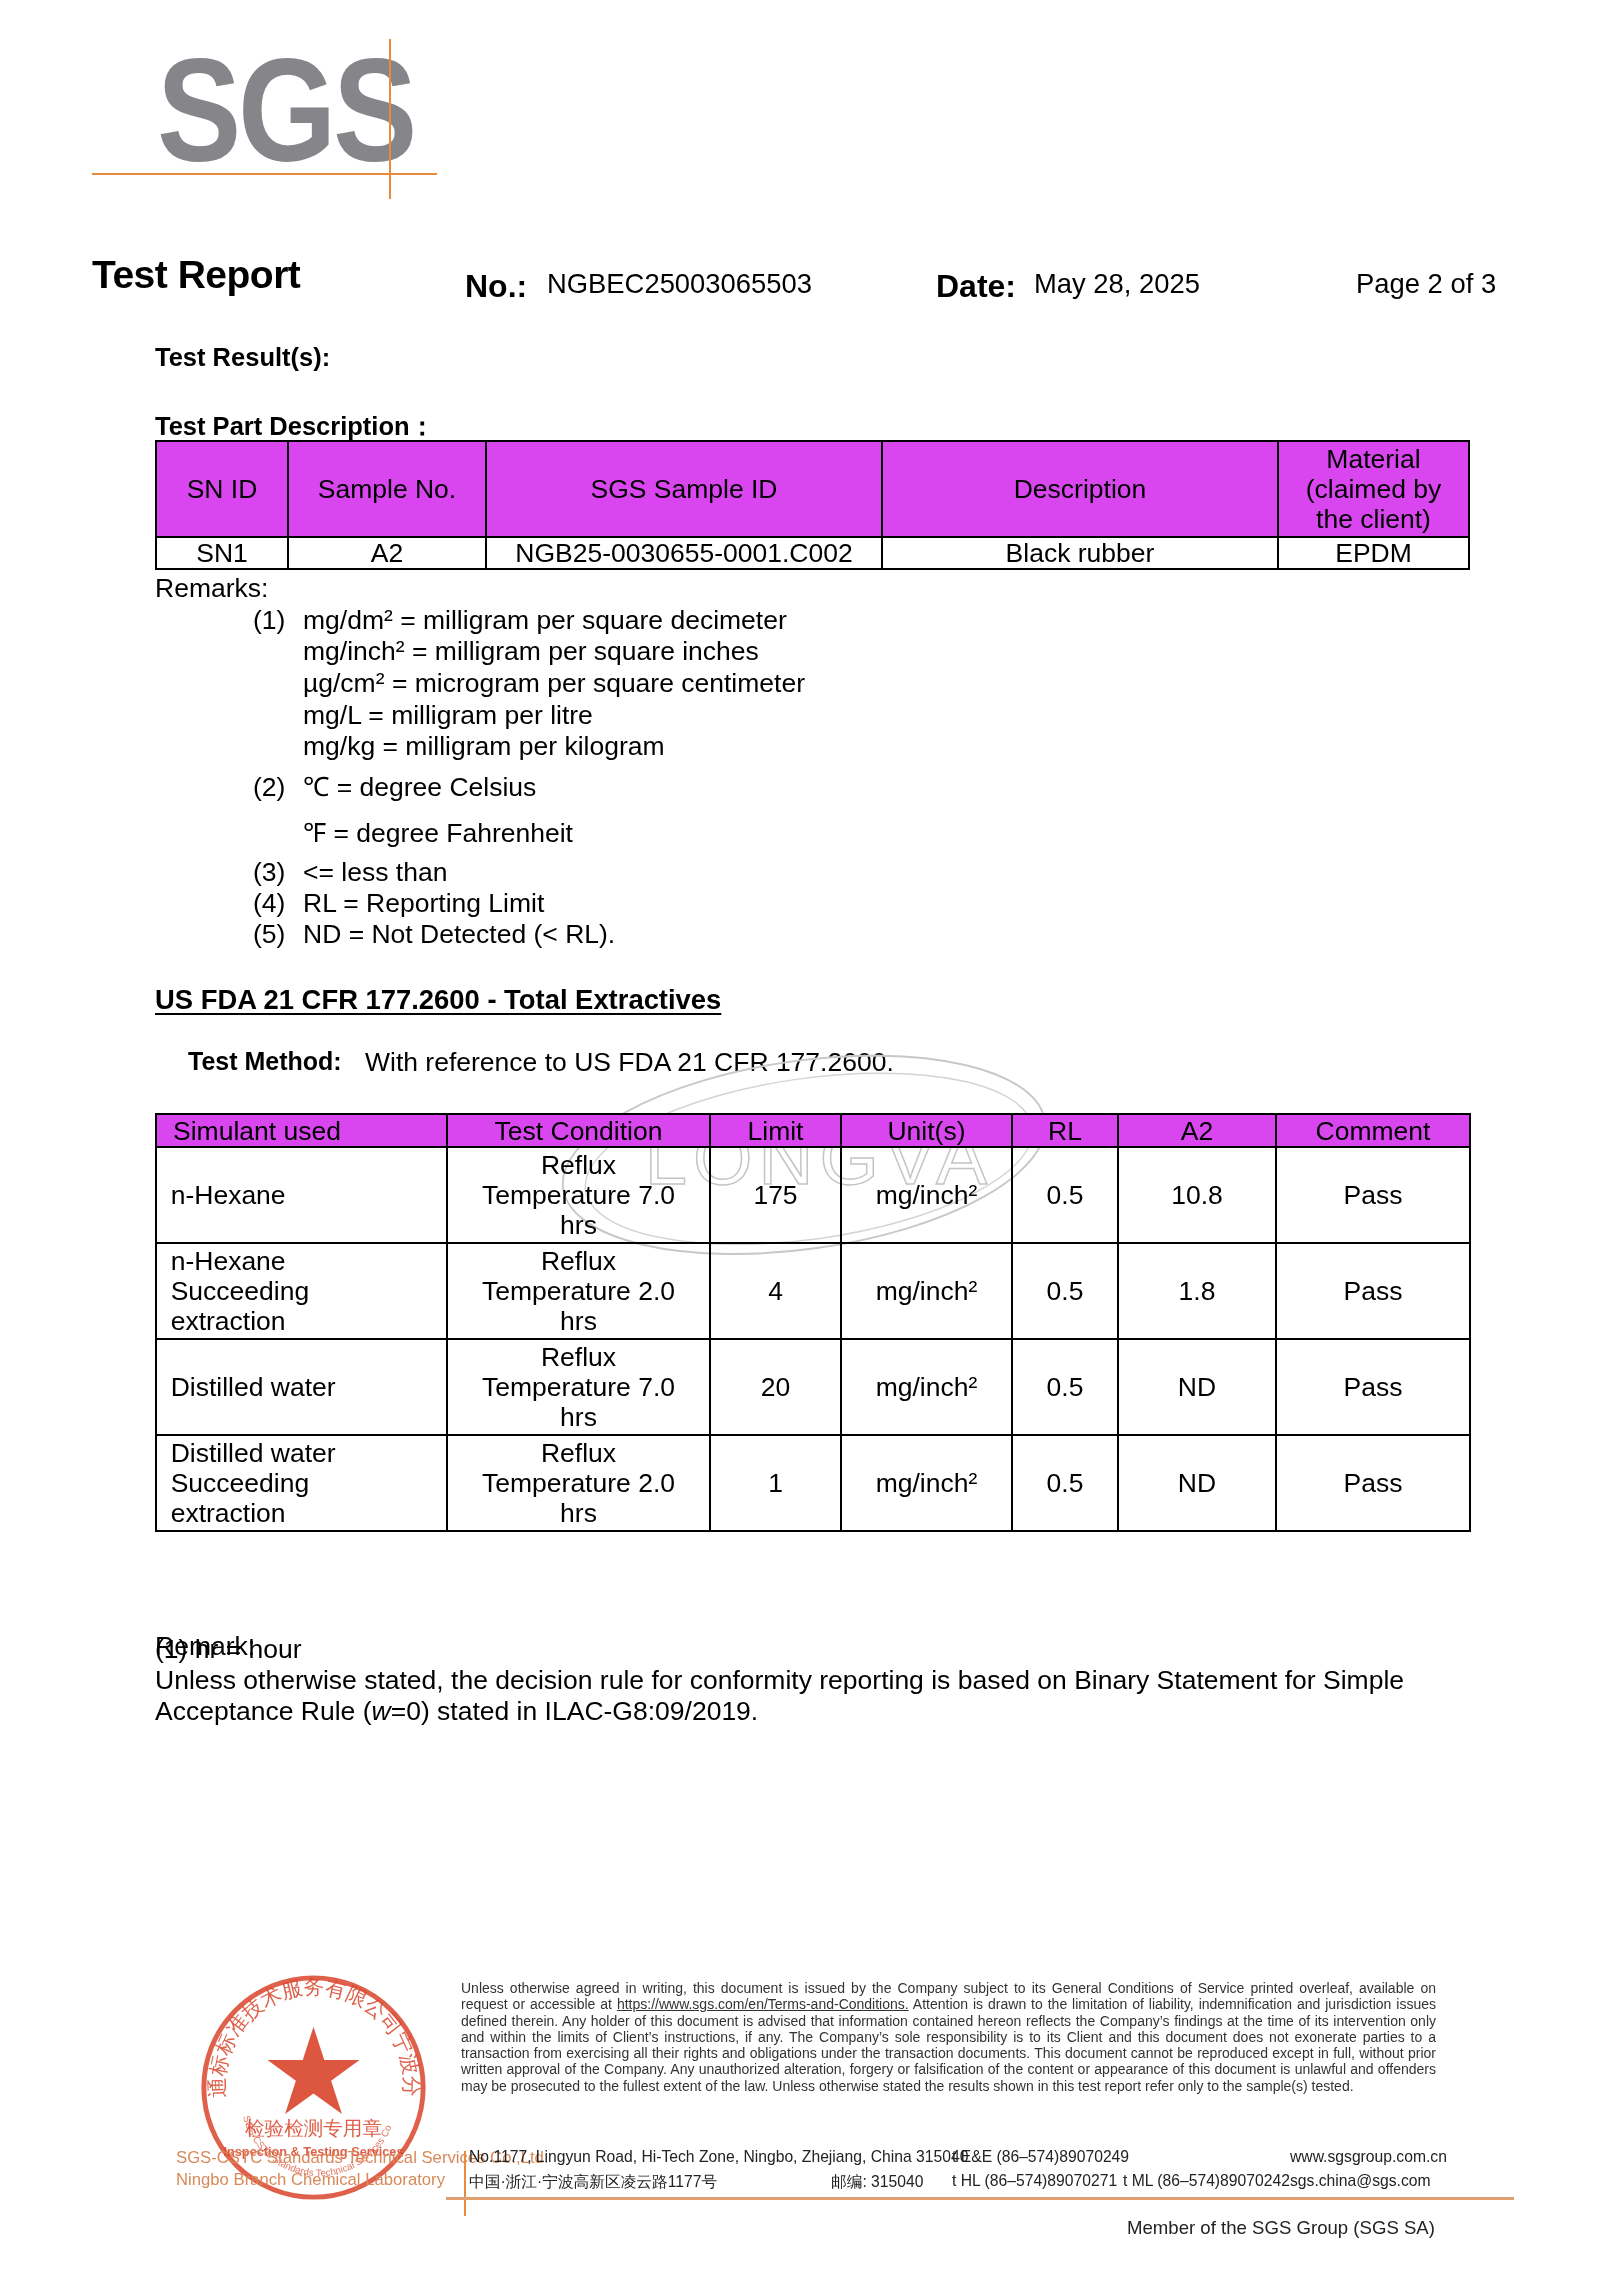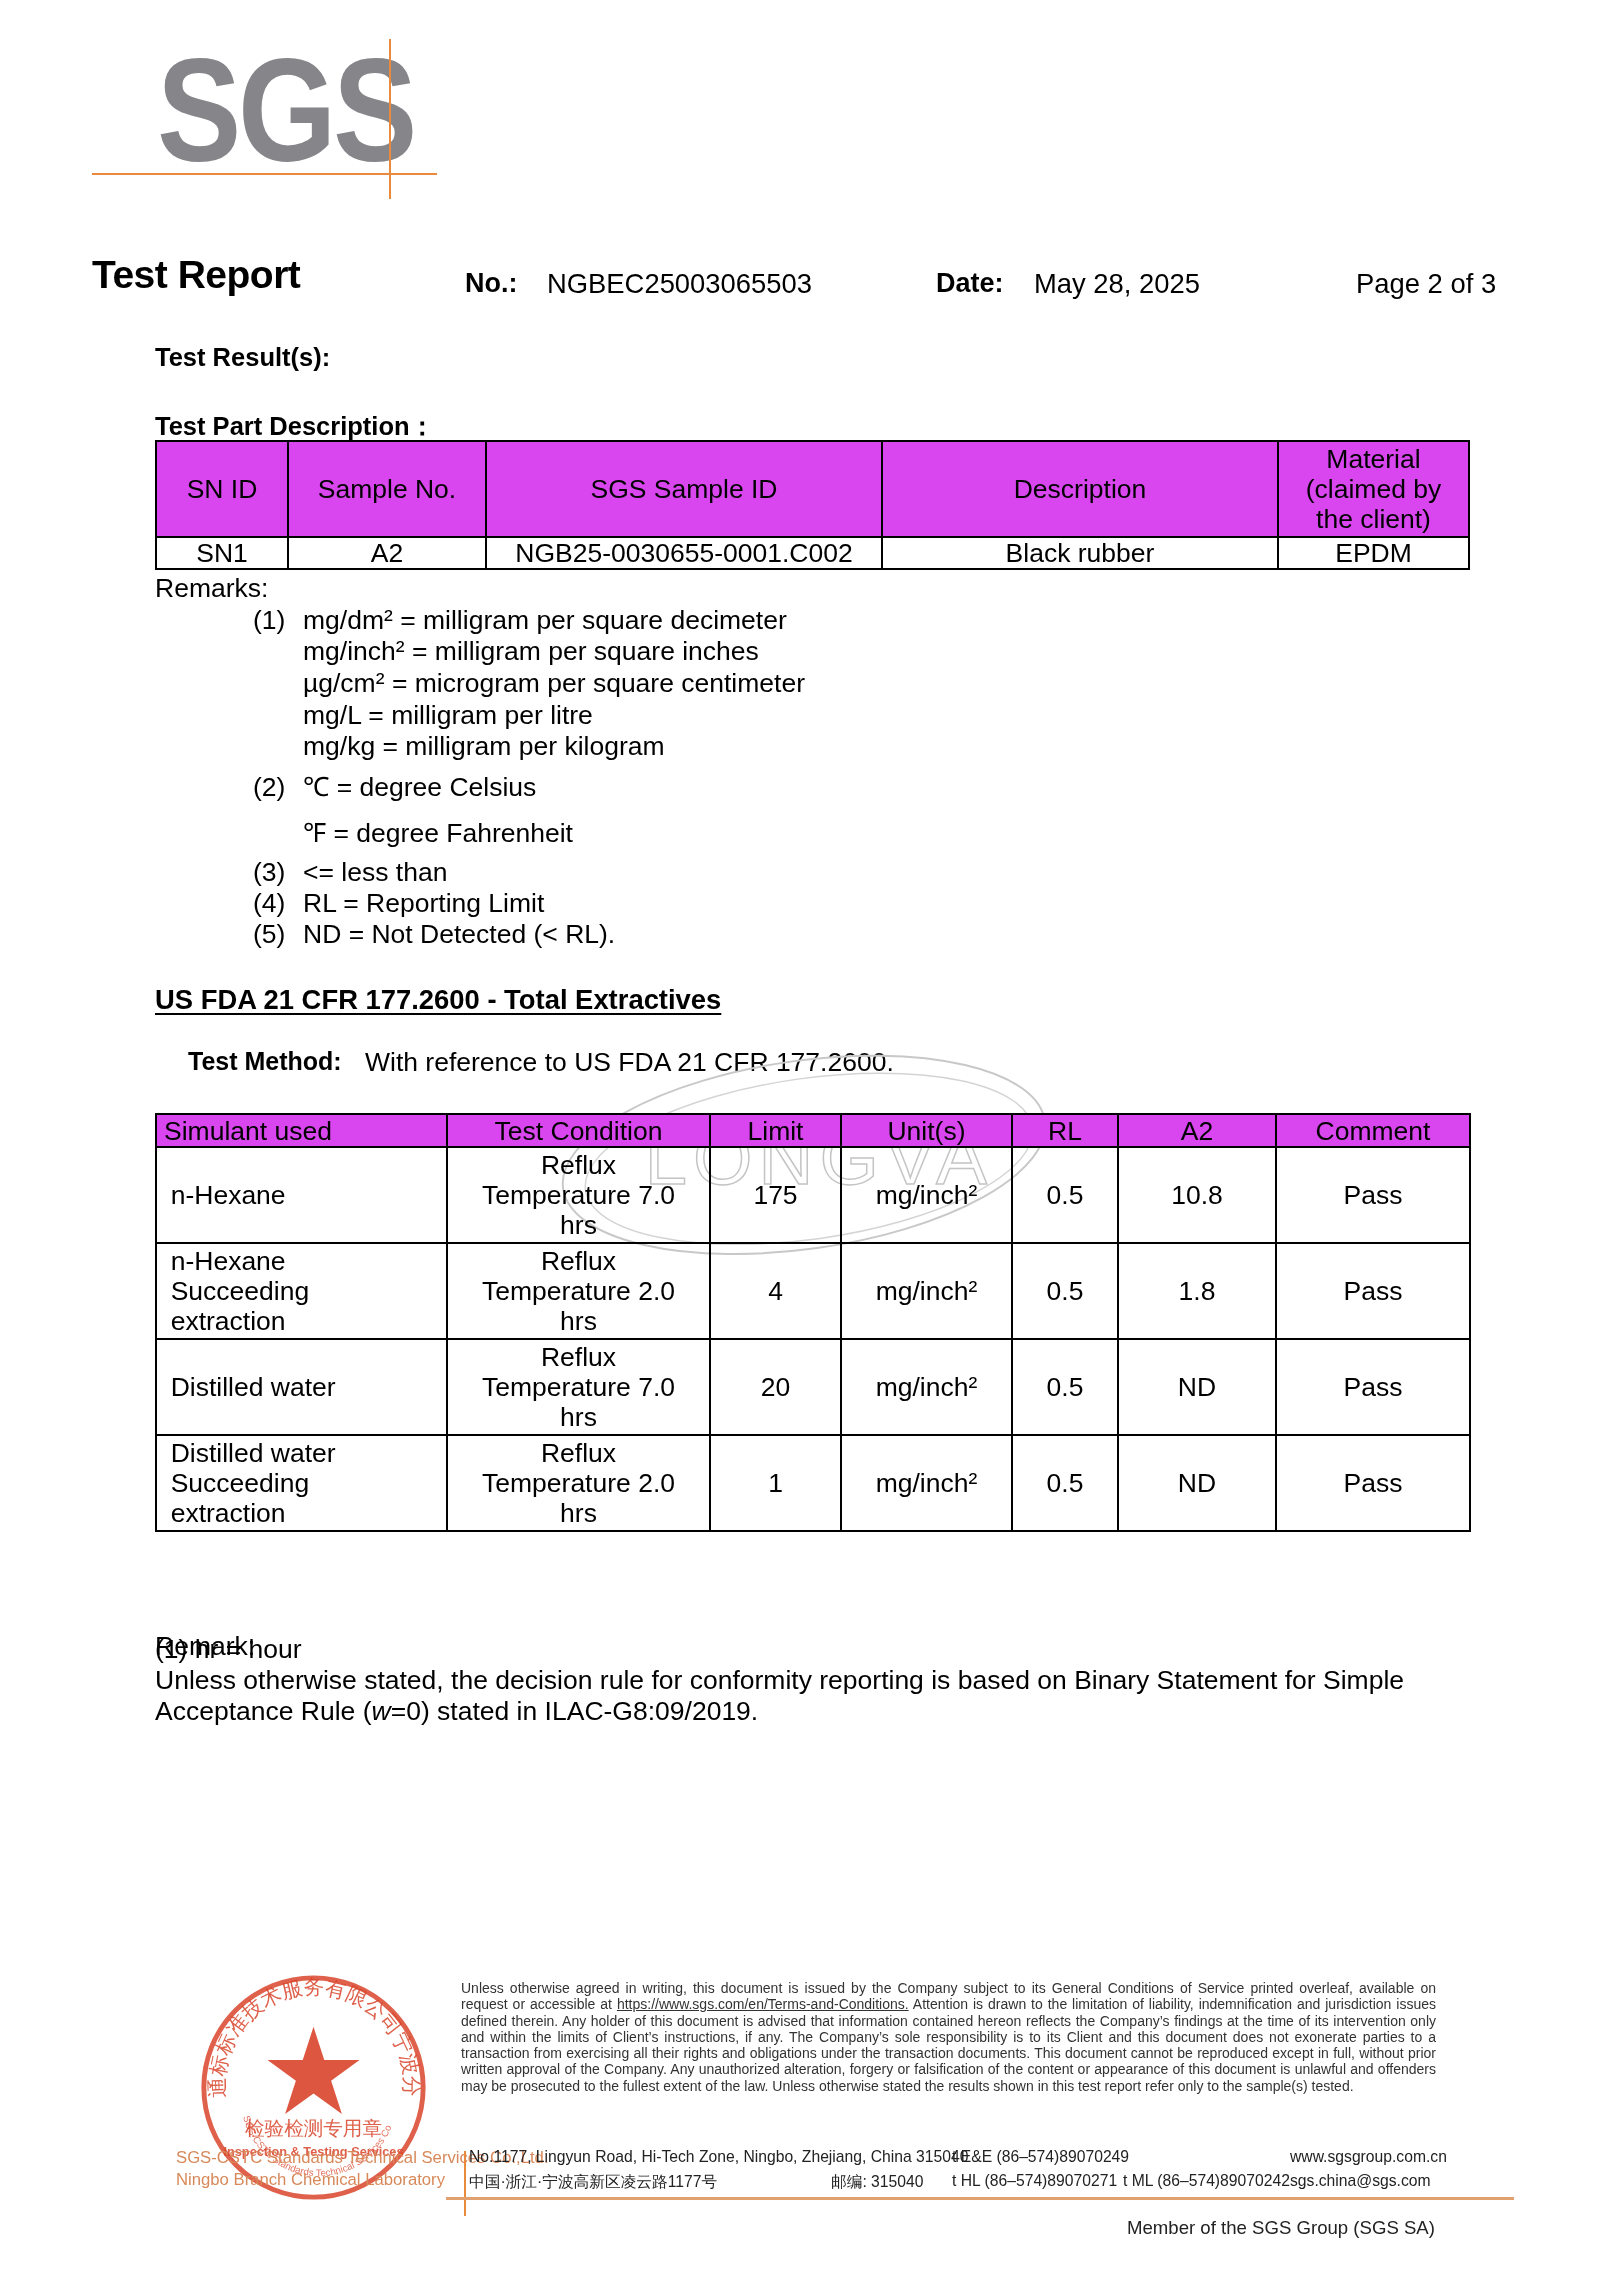--- a/index.html
+++ b/index.html
@@ -15,7 +15,7 @@
 
   
   .title { left:92px; top:253px; font-size:39px; font-weight:700; letter-spacing:-0.5px; }
-  .hdr-lbl { font-size:27px; font-weight:700; top:268px; }
+  .hdr-lbl { font-size:32px; font-weight:700; top:268px; }
   .hdr-val { font-size:27.4px; top:268px;text-align:right; }
 
   .section-label { font-size:25.5px; font-weight:700; }

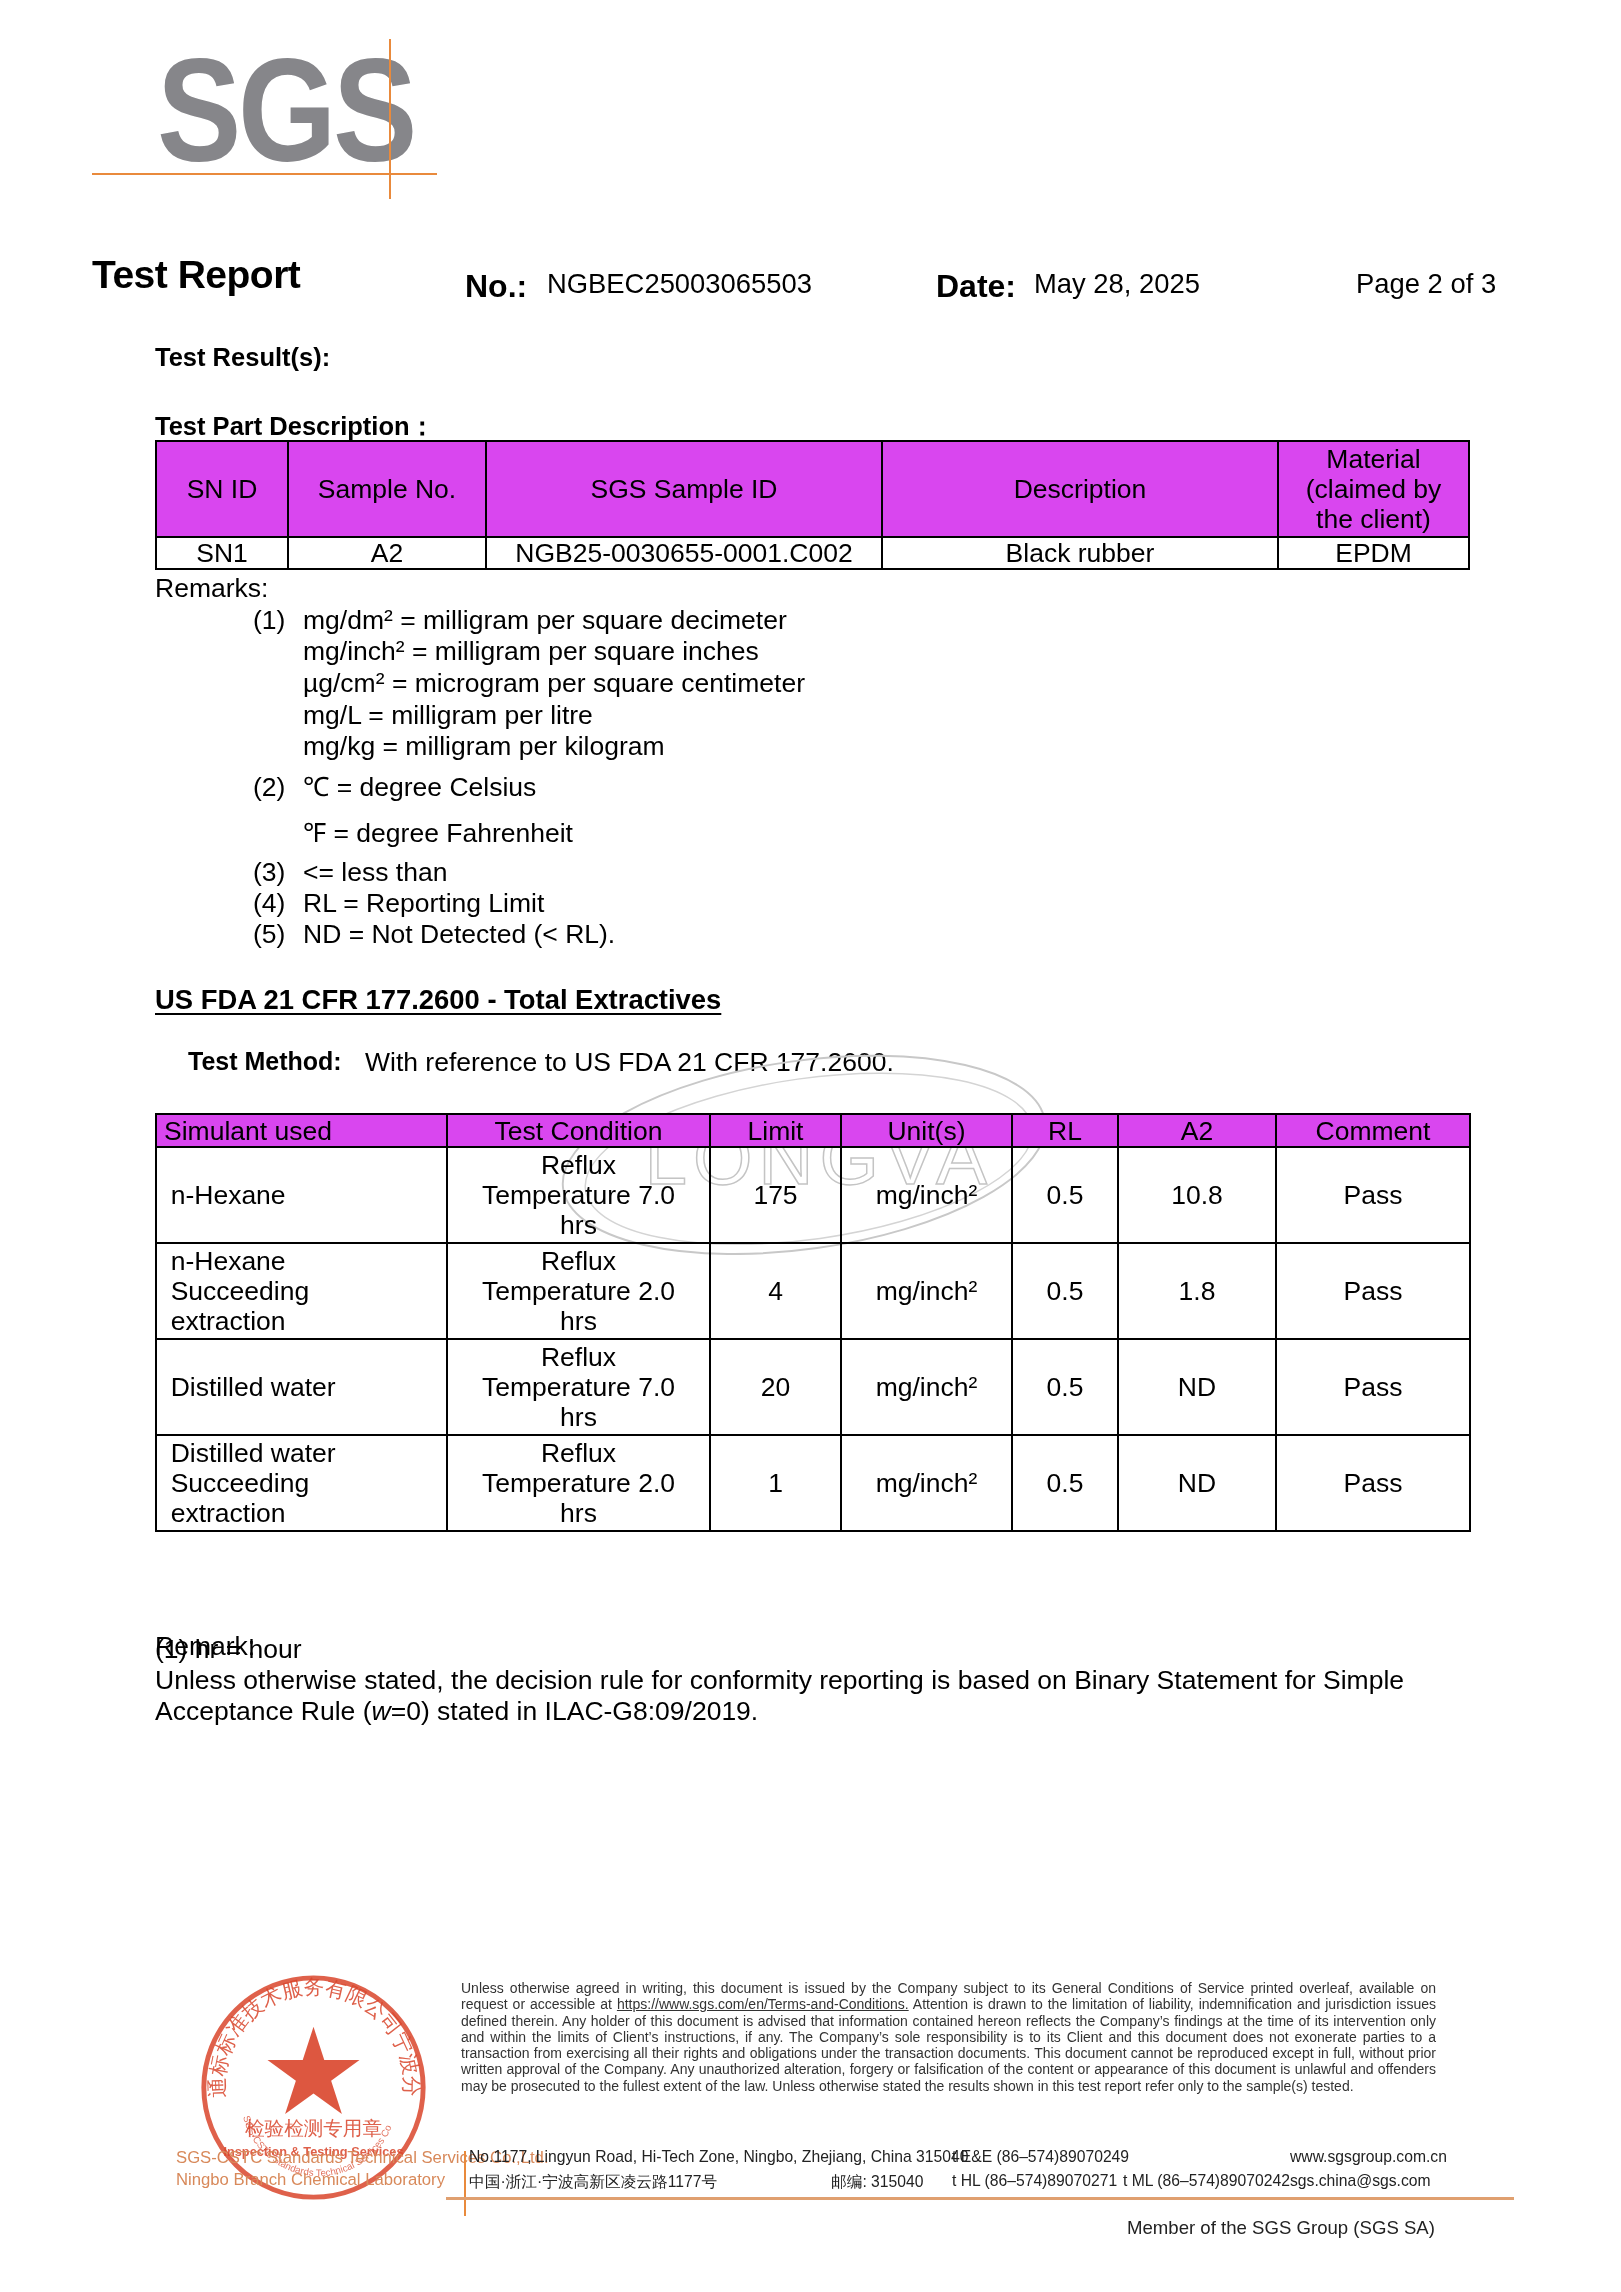--- a/index.html
+++ b/index.html
@@ -136,7 +136,7 @@
   </colgroup>
   <tbody>
       <tr style="height:33px">
-    <th class="left" style="padding-left:7px">Simulant used</th>
+    <th class="left" style="padding-left:16px">Simulant used</th>
     <th class="center">Test Condition</th>
     <th class="center">Limit</th>
     <th class="center">Unit(s)</th>

